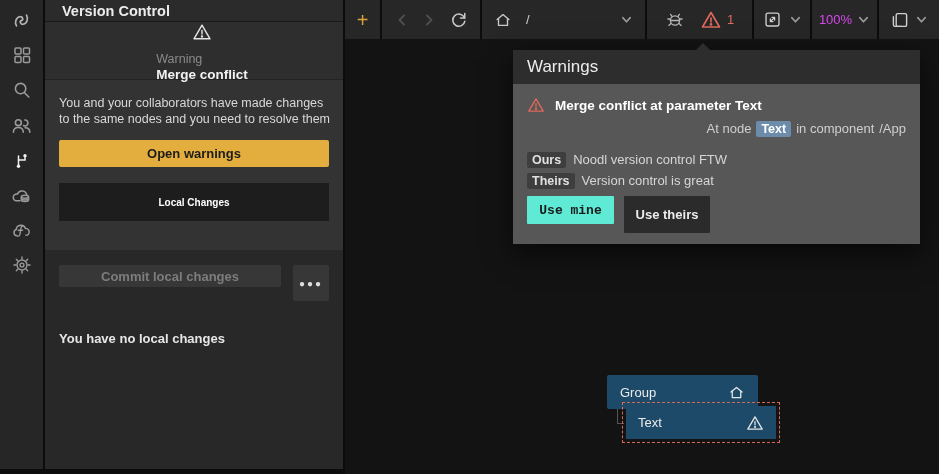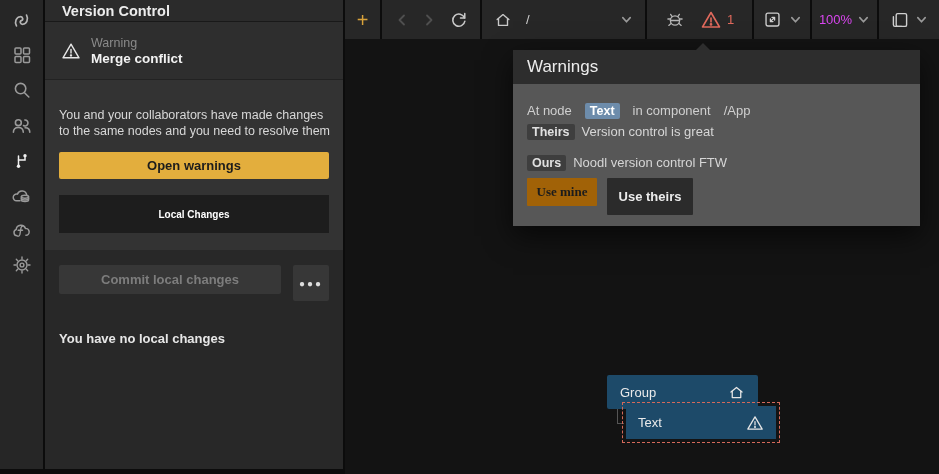--- a/index.html
+++ b/index.html
@@ -32,7 +32,7 @@
   }
   .warn-box {
     height: 58px; background: #2e2e2e; border-bottom: 1px solid #222;
-    display: flex; align-items: center; padding-left: 16px; gap: 10px;
+    display: flex; align-items: center; padding-left: 16px; gap: 10px; flex-direction: column;
   }
   .warn-label { color: #8a8a8a; font-size: 12.5px; }
   .warn-title { color: #f2f2f2; font-size: 13.5px; font-weight: bold; margin-top: 1px; }

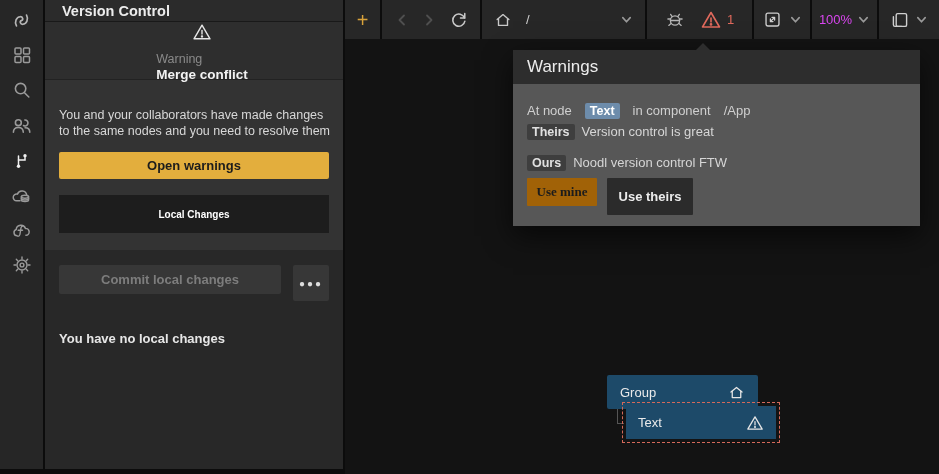--- a/index.html
+++ b/index.html
@@ -37,7 +37,7 @@
   .warn-label { color: #8a8a8a; font-size: 12.5px; }
   .warn-title { color: #f2f2f2; font-size: 13.5px; font-weight: bold; margin-top: 1px; }
   .panel-section { padding: 16px 14px 0 14px; }
-  .desc { color: #d8d8d8; font-size: 12.5px; line-height: 15.5px; width: 276px; margin-top: 12px; }
+  .desc { color: #d8d8d8; font-size: 12.5px; line-height: 15.5px; width: 276px; }
   .open-warnings {
     margin-top: 13px; width: 100%; height: 27px; border: none; border-radius: 2px;
     background: #e3ae3d; color: #1c1c1c; font-weight: bold; font-size: 13px;

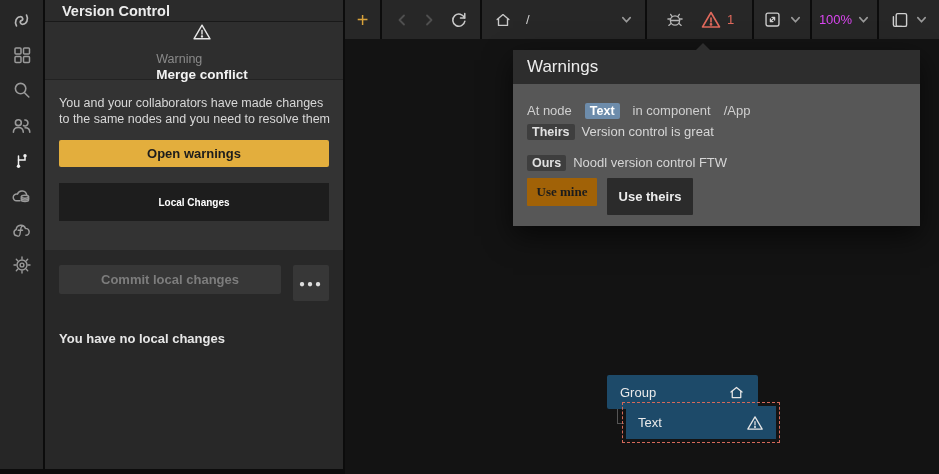--- a/index.html
+++ b/index.html
@@ -399,6 +399,16 @@
   <div class="popup-pointer"></div>
   <div class="popup-header">Warnings</div>
   <div class="popup-body">
+    <div class="conflict-title-row">
+      <span>
+        <svg width="18" height="18" viewBox="0 0 20 20" fill="none" stroke="#e0695c" stroke-width="1.5" stroke-linejoin="round" stroke-linecap="round">
+          <path d="M10 3.2 L18 16.8 H2 Z"></path>
+          <path d="M10 8.5 v3.6"></path>
+            <circle cx="10" cy="14.4" r="0.55" fill="#e0695c"></circle>
+        </svg>
+      </span>
+      <span>Merge conflict at parameter Text</span>
+    </div>
     <div class="loc-row">
       <span>At node</span>
       <span class="chip-node">Text</span>

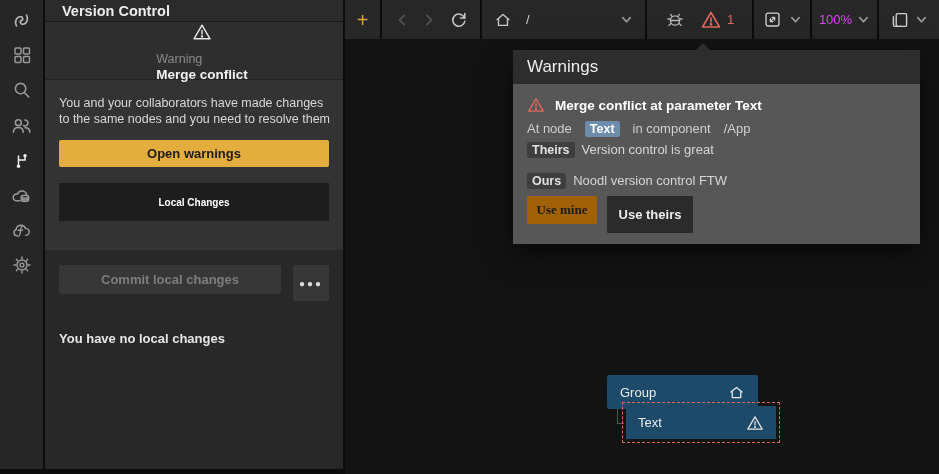--- a/index.html
+++ b/index.html
@@ -125,7 +125,7 @@
   }
   .popup-body { padding: 12px 14px 11px 14px; }
   .conflict-title-row { display: flex; align-items: center; gap: 10px; color: #ffffff; font-size: 13.5px; font-weight: bold; height: 18px; }
-  .loc-row { margin-top: 6px; color: #cfcfcf; font-size: 13px; height: 17px; display: flex; align-items: center; gap: 13px; }
+  .loc-row { margin-top: 6px; color: #cfcfcf; font-size: 13px; height: 17px; display: flex; align-items: center; gap: 5px; justify-content: flex-end; }
   .chip-node { background: #6d8cab; color: #ffffff; font-weight: 600; padding: 1px 5px; border-radius: 2px; font-size: 12.5px; }
   .kv-row { margin-top: 4px; color: #d6d6d6; font-size: 13px; height: 17px; display: flex; align-items: center; gap: 7px; }
   .kv-row.first { margin-top: 14px; }

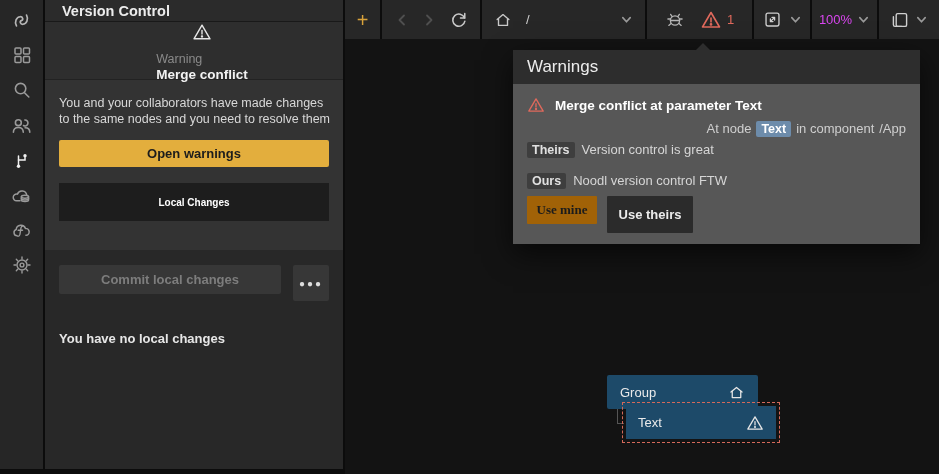--- a/index.html
+++ b/index.html
@@ -415,14 +415,14 @@
       <span>in component</span>
       <span>/App</span>
     </div>
+    <div class="kv-row first">
+      <span class="chip">Ours</span>
+      <span>Noodl version control FTW</span>
+    </div>
     <div class="kv-row">
       <span class="chip">Theirs</span>
       <span>Version control is great</span>
     </div>
-    <div class="kv-row first">
-      <span class="chip">Ours</span>
-      <span>Noodl version control FTW</span>
-    </div>
     <div class="btn-row">
       <button class="use-mine">Use mine</button>
       <button class="use-theirs">Use theirs</button>

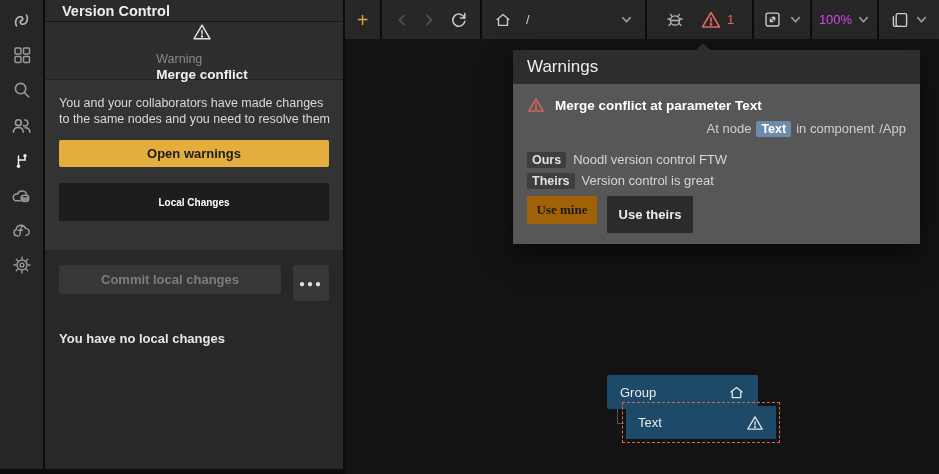--- a/index.html
+++ b/index.html
@@ -132,8 +132,8 @@
   .chip { background: #3e3e3e; color: #e0e0e0; padding: 1px 5px; border-radius: 2px; font-size: 12.5px; font-weight: 600; }
   .btn-row { margin-top: 7px; display: flex; gap: 10px; }
   .use-mine {
-    width: 70px; height: 28px; border: none; border-radius: 1px; background: #a16207;
-    color: #1c1c1c; font-weight: bold; font-size: 13px; font-family: Liberation Serif, serif; cursor: pointer;
+    width: 87px; height: 28px; border: none; border-radius: 1px; background: #5eead4;
+    color: #1c1c1c; font-weight: bold; font-size: 13px; font-family: Liberation Mono, monospace; cursor: pointer;
   }
   .use-theirs {
     width: 86px; height: 37px; border: none; border-radius: 1px; background: #2b2b2b;

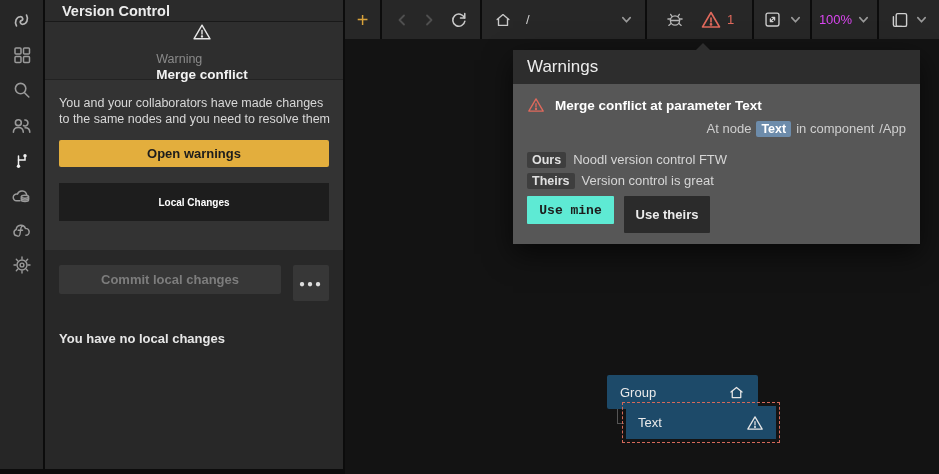--- a/index.html
+++ b/index.html
@@ -56,7 +56,7 @@
   }
   .commit-row { display: flex; gap: 12px; }
   .commit-btn {
-    flex: 1; height: 29px; background: #373737; border: none; border-radius: 2px;
+    flex: 1; height: 22px; background: #373737; border: none; border-radius: 2px;
     color: #7d7d7d; font-size: 13px; font-weight: bold;
     font-family: "Liberation Sans", sans-serif; cursor: pointer;
   }

